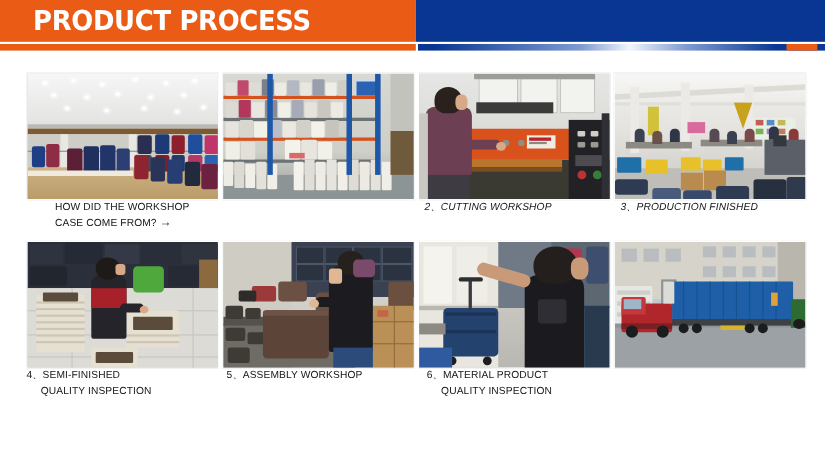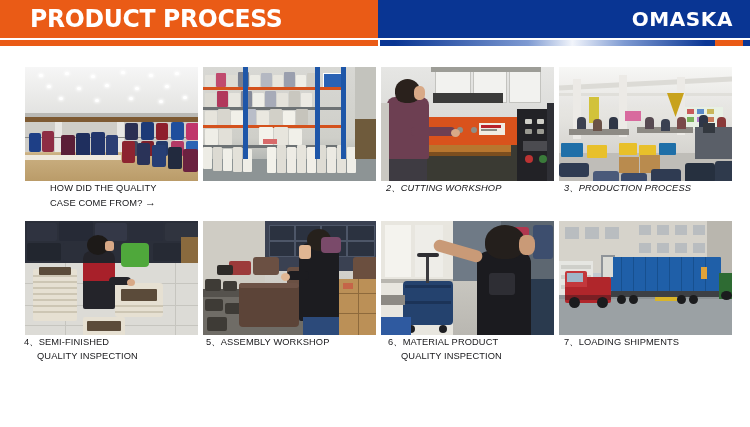--- a/index.html
+++ b/index.html
@@ -186,7 +186,6 @@
     <div class="header-orange"></div>
     <div class="header-blue"></div>
     <div class="header-title">PRODUCT PROCESS</div>
-    <div class="brand">OMASKA</div>
   </div>
   <div class="bar-orange"></div>
   <div class="bar-gradient"></div>

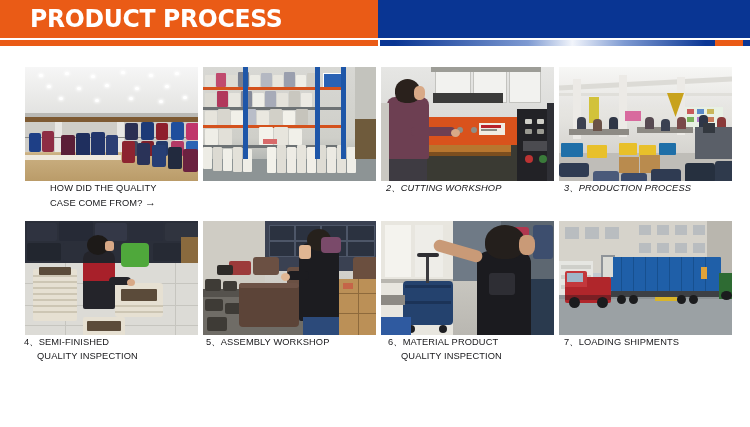--- a/index.html
+++ b/index.html
@@ -250,7 +250,7 @@
             <div style="left:0;top:88px;width:96px;height:5px;background:#efe9de"></div>
           </div>
           <div class="caption cap-indent">
-            <span>HOW DID THE QUALITY</span>
+            <span>HOW DID THE WORKSHOP</span>
             <span class="l2">
               <span>CASE COME FROM?</span>
               <span class="arrow">→</span>

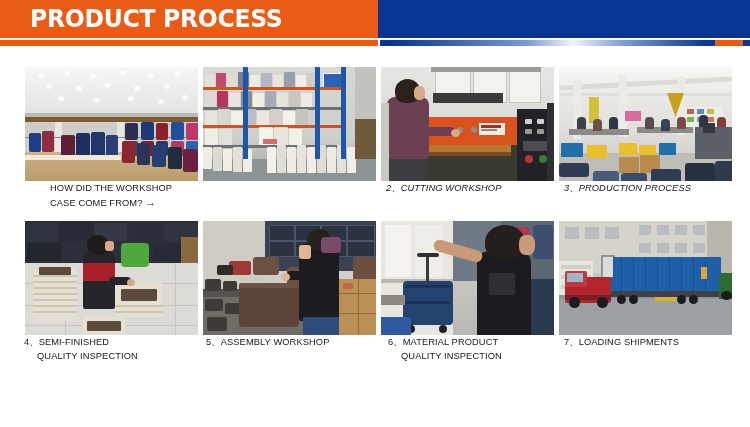--- a/index.html
+++ b/index.html
@@ -420,7 +420,7 @@
             <div class="s4-pile" style="left:156px;top:94px;width:19px;height:22px;background:#2f3a4c"></div>
           </div>
           <div class="caption cap-3">
-            <span class="num">3、</span><span>PRODUCTION PROCESS</span>
+            <span class="num">3、</span><span>PRODUCTION FINISHED</span>
           </div>
         </div>
 

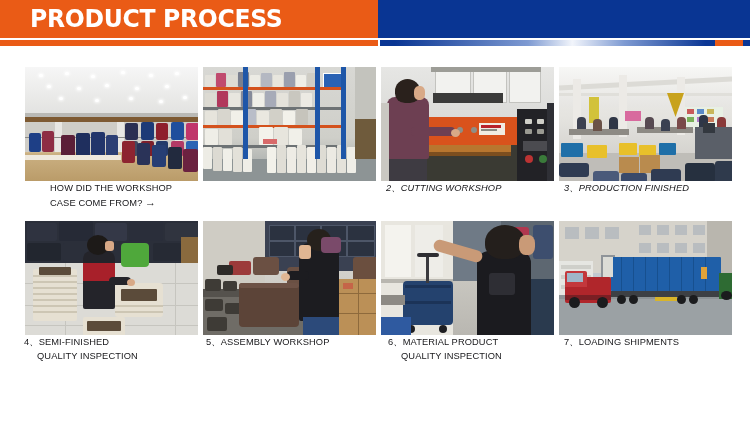--- a/index.html
+++ b/index.html
@@ -607,9 +607,6 @@
             <div class="s7-green"></div>
             <div style="left:162px;top:70px;width:11px;height:9px;border-radius:50%;background:#1b1c1e"></div>
           </div>
-          <div class="caption cap-7">
-            <span class="num">7、</span><span>LOADING SHIPMENTS</span>
-          </div>
         </div>
 
       </div>

